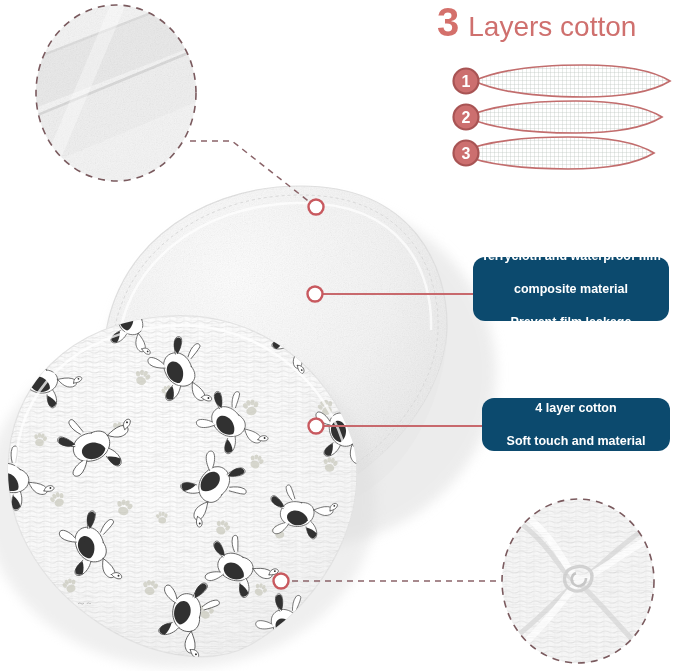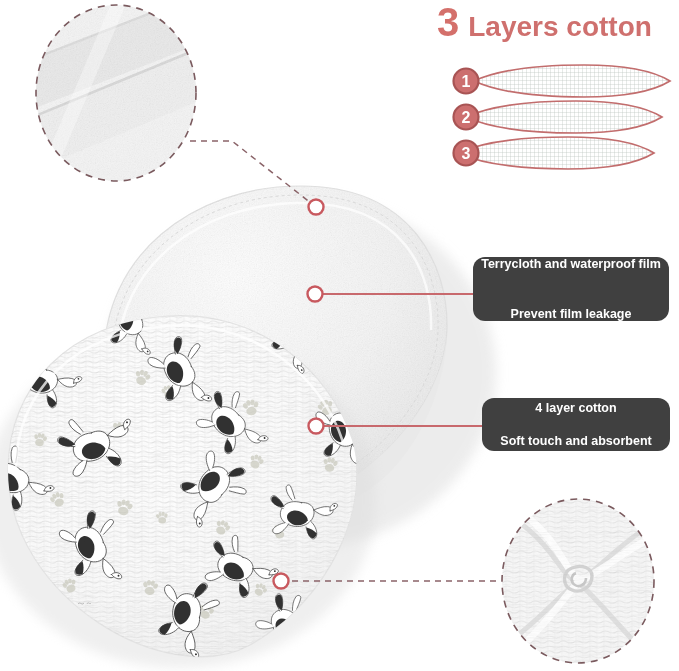--- a/index.html
+++ b/index.html
@@ -23,7 +23,7 @@
     color:#d4706b; letter-spacing:-1px;
   }
   .heading .txt{
-    font-size:28px; font-weight:bold; line-height:1;
+    font-size:28px; font-weight:normal; line-height:1;
     color:#cf706e;
   }
 

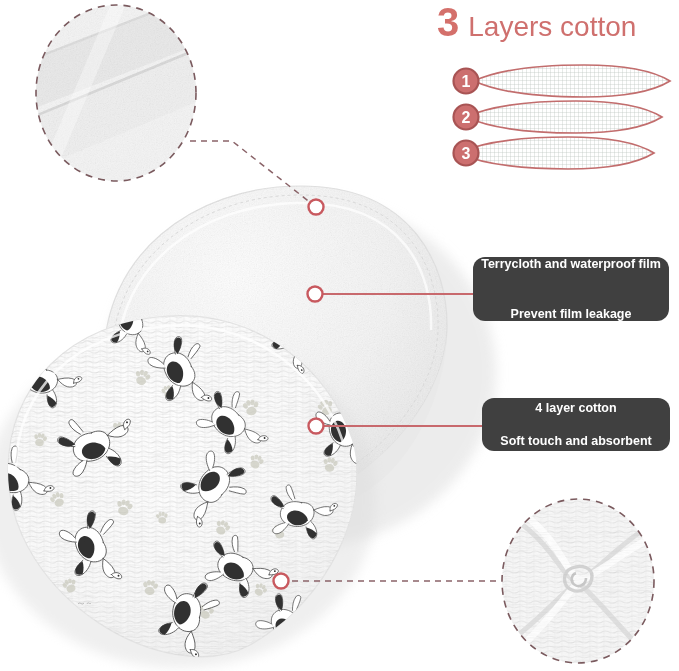--- a/index.html
+++ b/index.html
@@ -34,7 +34,7 @@
   
   .callout{
     position:absolute;
-    background:#404040;
+    background:#0c4a6e;
     border-radius:12px;
     color:#ffffff;
     text-align:center;

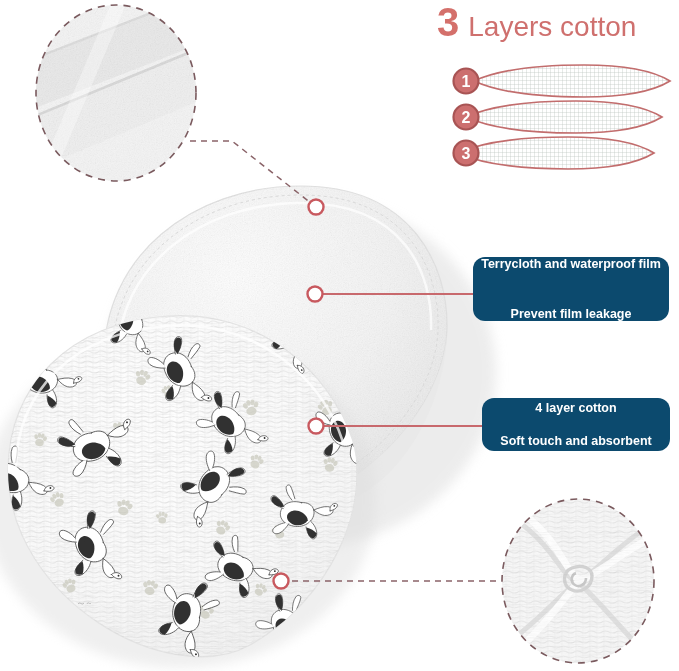--- a/index.html
+++ b/index.html
@@ -303,7 +303,7 @@
   <div class="callout" id="callout-1">
     <span>
       <span>Terrycloth and waterproof film</span><br>
-      <br>
+      <span>composite material</span><br>
       <span>Prevent film leakage</span>
     </span>
   </div>

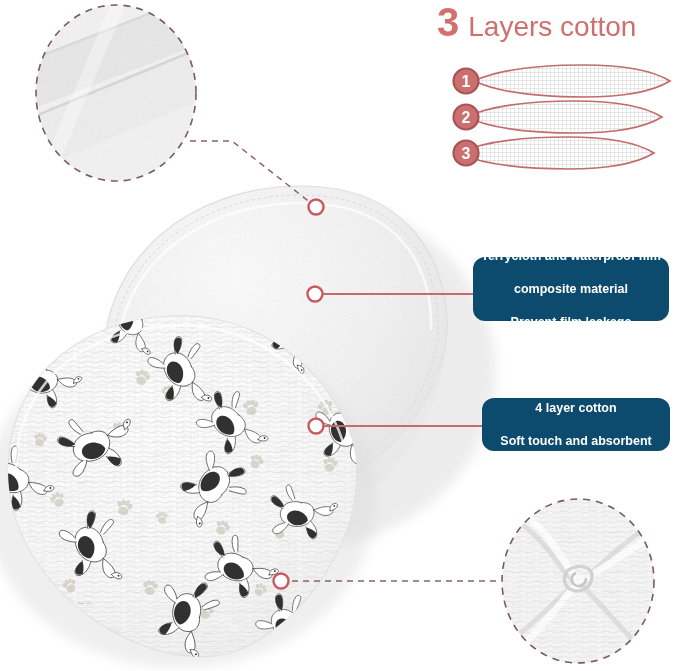--- a/index.html
+++ b/index.html
@@ -311,7 +311,7 @@
   <div class="callout" id="callout-2">
     <span>
       <span>4 layer cotton</span><br>
-      <span>Soft touch and absorbent</span>
+      <span>Soft touch and material</span>
     </span>
   </div>
 

